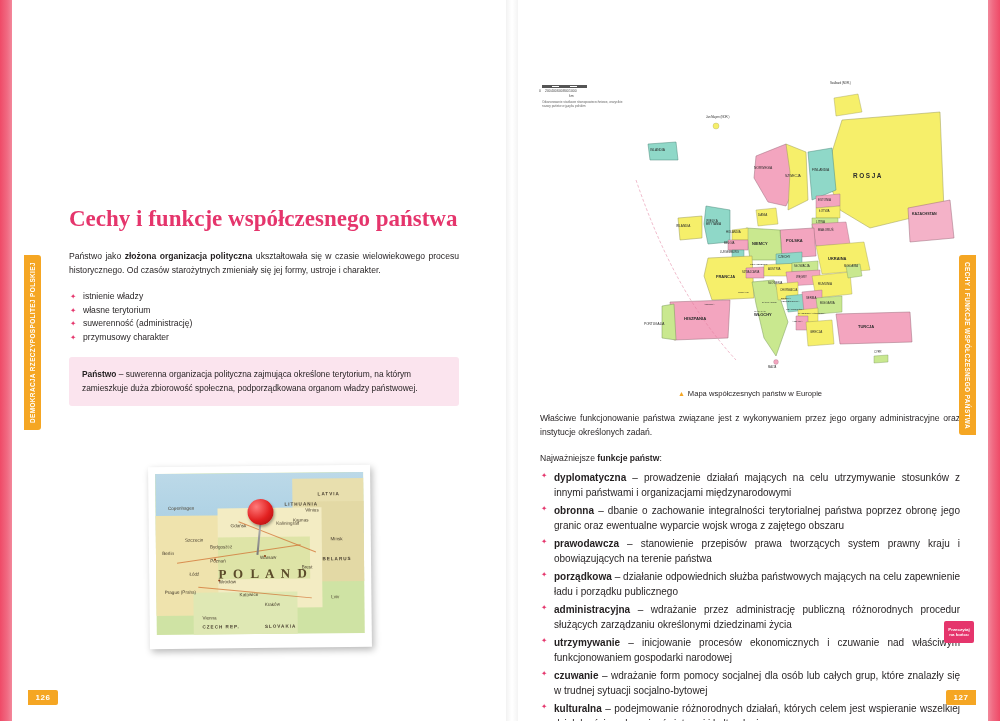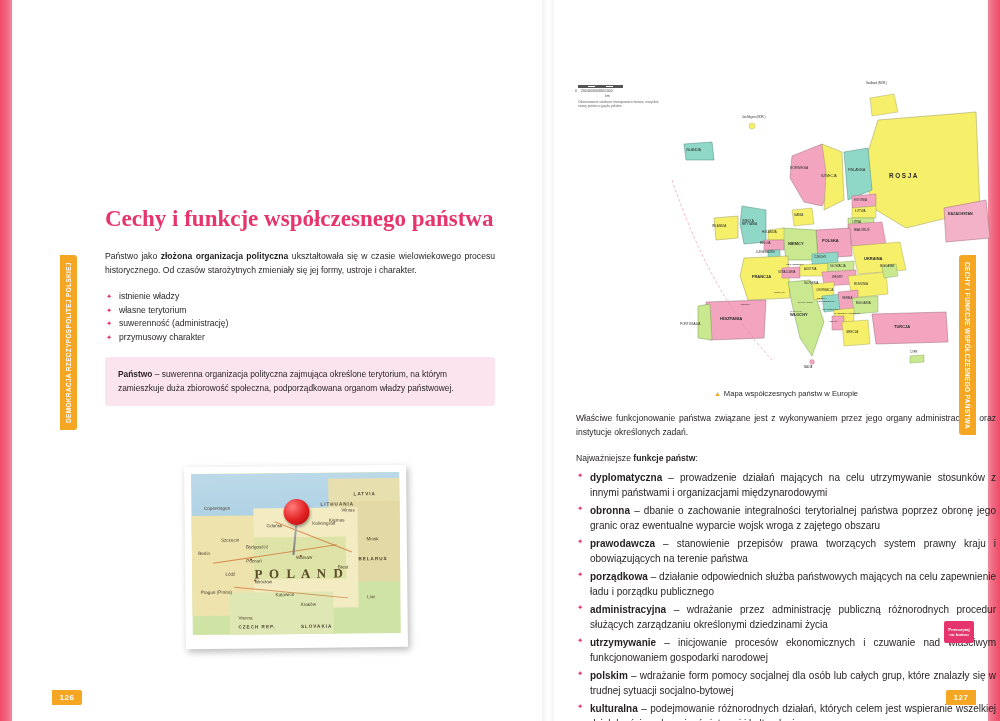--- a/index.html
+++ b/index.html
@@ -31,7 +31,6 @@
     position: absolute;
     left: 12px; right: 12px; top: 0; bottom: 0;
     background: #ffffff;
-    margin-left: 36px;
   }
 
   

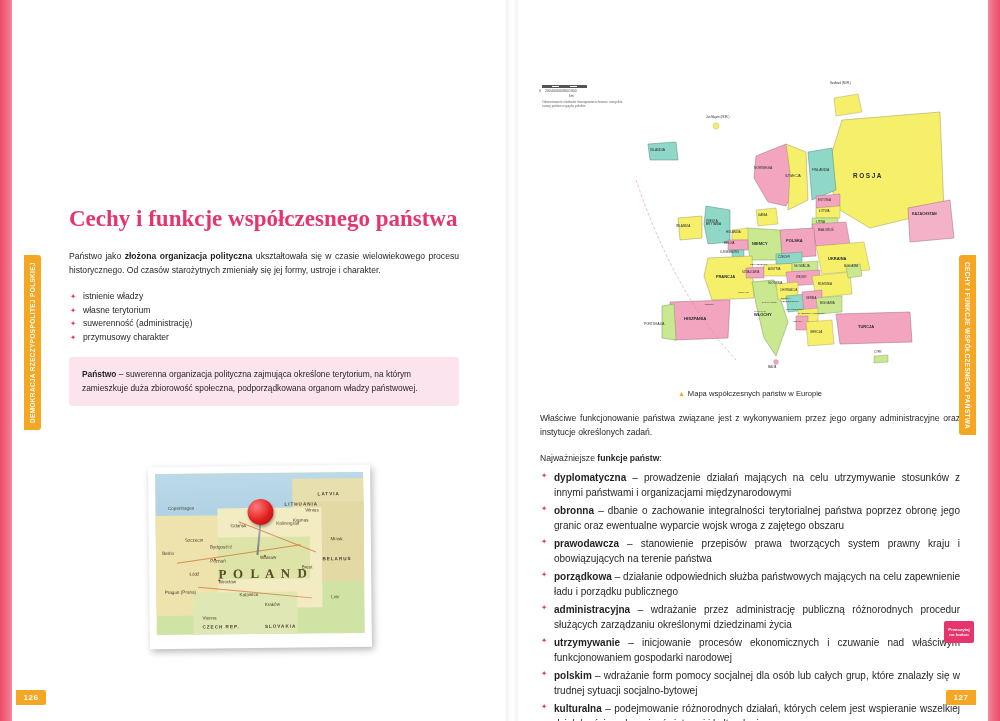--- a/index.html
+++ b/index.html
@@ -596,7 +596,7 @@
         <li><b>porządkowa</b><span> – działanie odpowiednich służba państwowych mających na celu zapewnienie ładu i porządku publicznego</span></li>
         <li><b>administracyjna</b><span> – wdrażanie przez administrację publiczną różnorodnych procedur służących zarządzaniu określonymi dziedzinami życia</span></li>
         <li><b>utrzymywanie</b><span> – inicjowanie procesów ekonomicznych i czuwanie nad właściwym funkcjonowaniem gospodarki narodowej</span></li>
-        <li><b>polskim</b><span> – wdrażanie form pomocy socjalnej dla osób lub całych grup, które znalazły się w trudnej sytuacji socjalno-bytowej</span></li>
+        <li><b>czuwanie</b><span> – wdrażanie form pomocy socjalnej dla osób lub całych grup, które znalazły się w trudnej sytuacji socjalno-bytowej</span></li>
         <li><b>kulturalna</b><span> – podejmowanie różnorodnych działań, których celem jest wspieranie wszelkiej działalności naukowej, oświatowej i kulturalnej</span></li>
       </ul>
     </div>

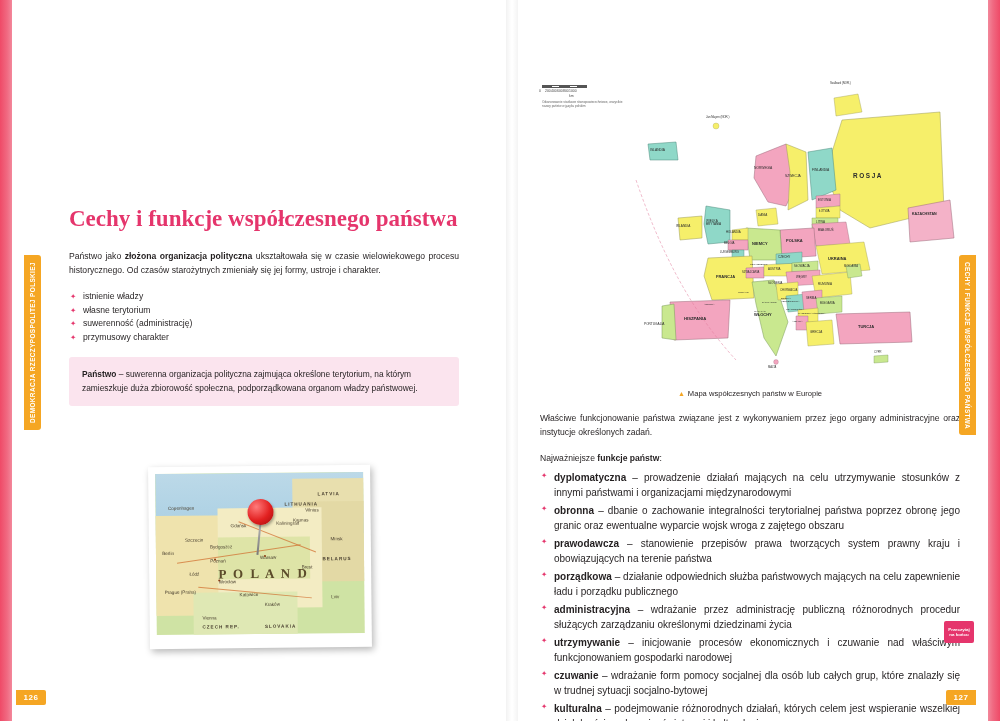--- a/index.html
+++ b/index.html
@@ -95,7 +95,7 @@
     justify-content: center;
     letter-spacing: .5px;
   }
-  .folio.left { left: 4px; border-top-right-radius: 2px; border-bottom-right-radius: 2px;}
+  .folio.left { left: 16px; border-top-right-radius: 2px; border-bottom-right-radius: 2px;}
   .folio.right { right: 12px; border-top-left-radius: 2px; border-bottom-left-radius: 2px;}
 
   

